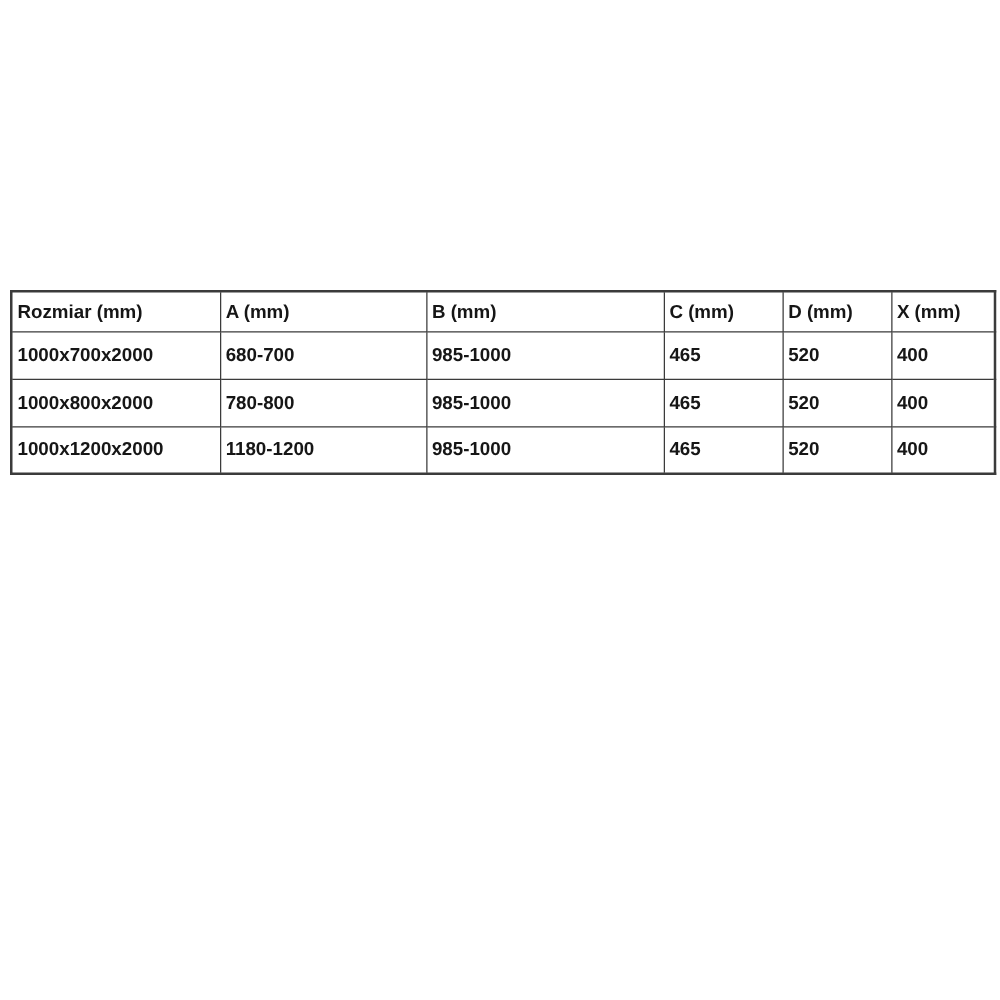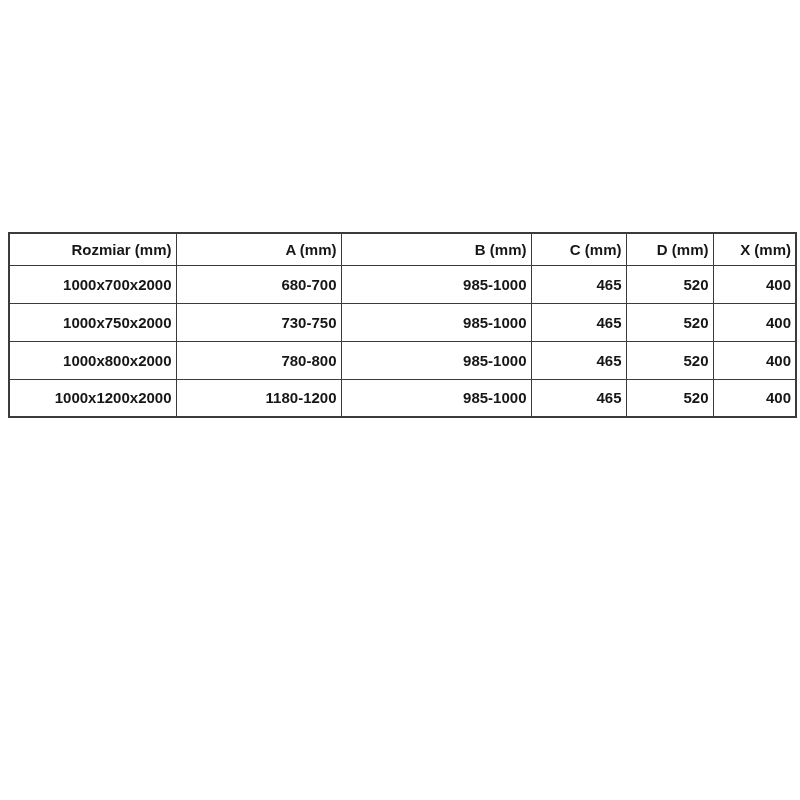--- a/index.html
+++ b/index.html
@@ -36,7 +36,7 @@
   table.spec-table th,
   table.spec-table td {
     border: 1px solid var(--border-color);
-    text-align: right;
+    text-align: left;
     vertical-align: middle;
     padding: 0 4px;
     overflow: hidden;

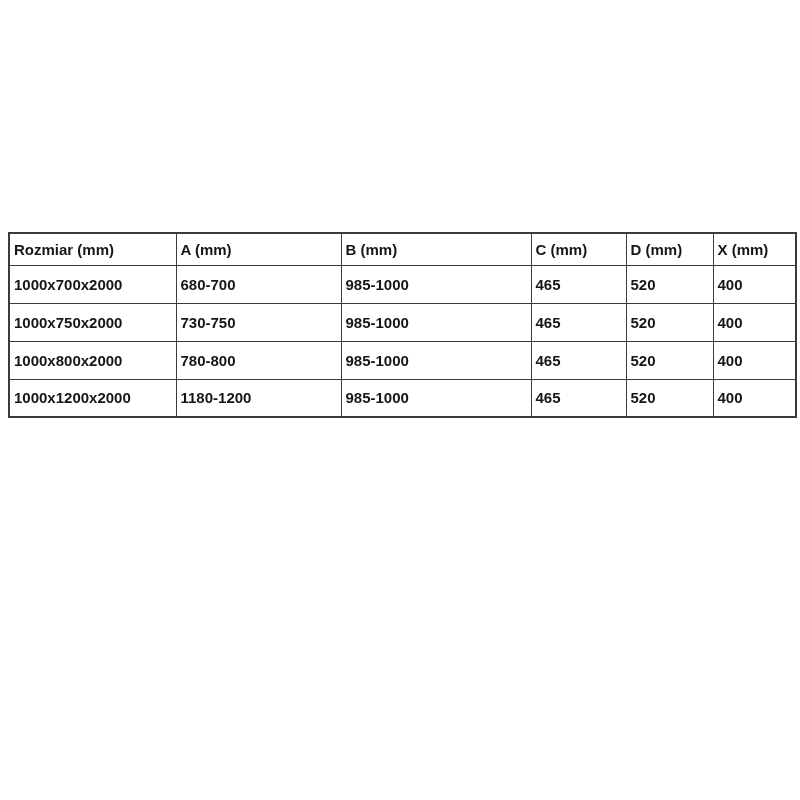--- a/index.html
+++ b/index.html
@@ -85,14 +85,6 @@
           <td>400</td>
         </tr>
         <tr>
-          <td>1000x750x2000</td>
-          <td>730-750</td>
-          <td>985-1000</td>
-          <td>465</td>
-          <td>520</td>
-          <td>400</td>
-        </tr>
-        <tr>
           <td>1000x800x2000</td>
           <td>780-800</td>
           <td>985-1000</td>

